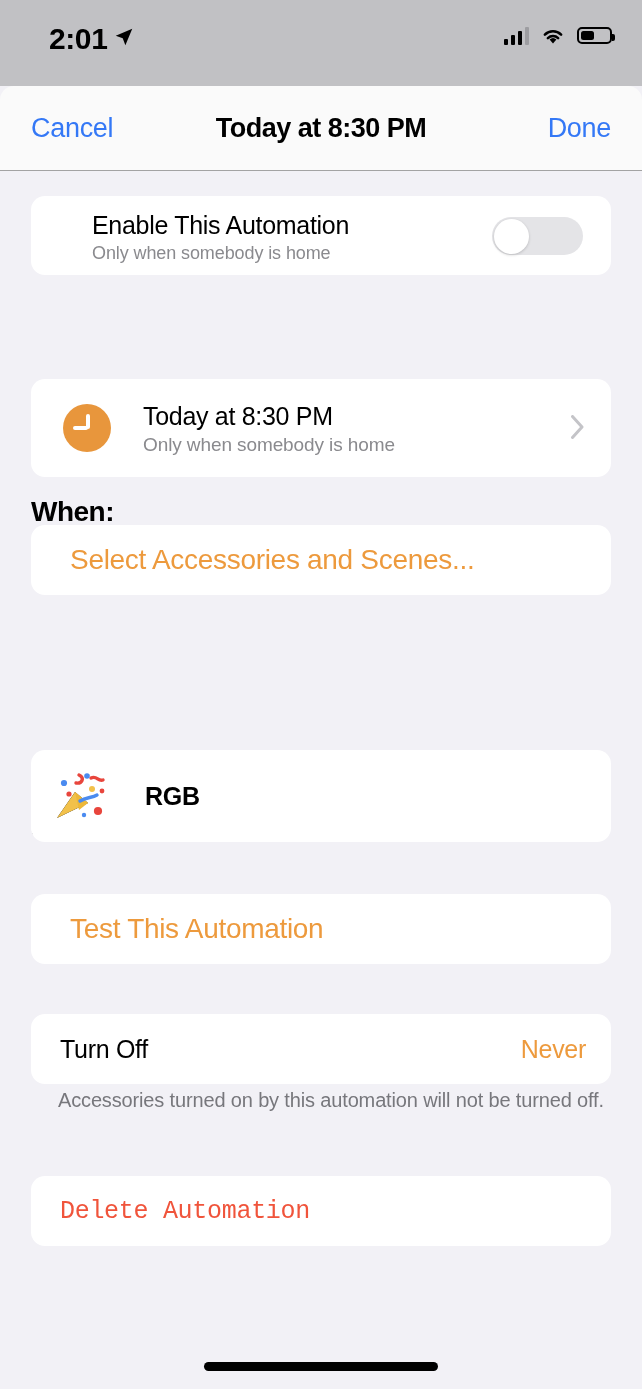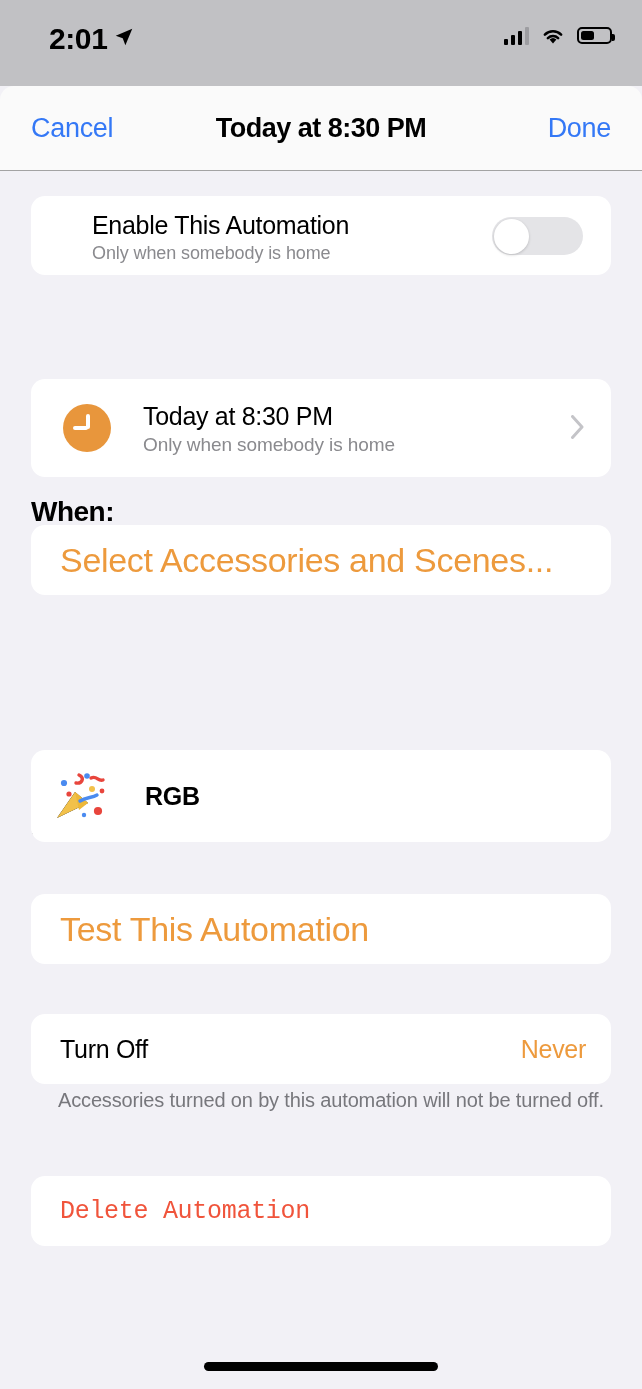--- a/index.html
+++ b/index.html
@@ -84,7 +84,7 @@
 
   
   .card-select { top:354px; height:70px; display:flex; align-items:center; }
-  .link-orange { font-size:34px; color:#ED9A3D; letter-spacing:-0.3px; padding-left:29px; }
+  .link-orange { font-size:28px; color:#ED9A3D; letter-spacing:-0.3px; padding-left:39px; }
 
   
   .card-scene { top:579px; height:92px; display:flex; align-items:center; }

